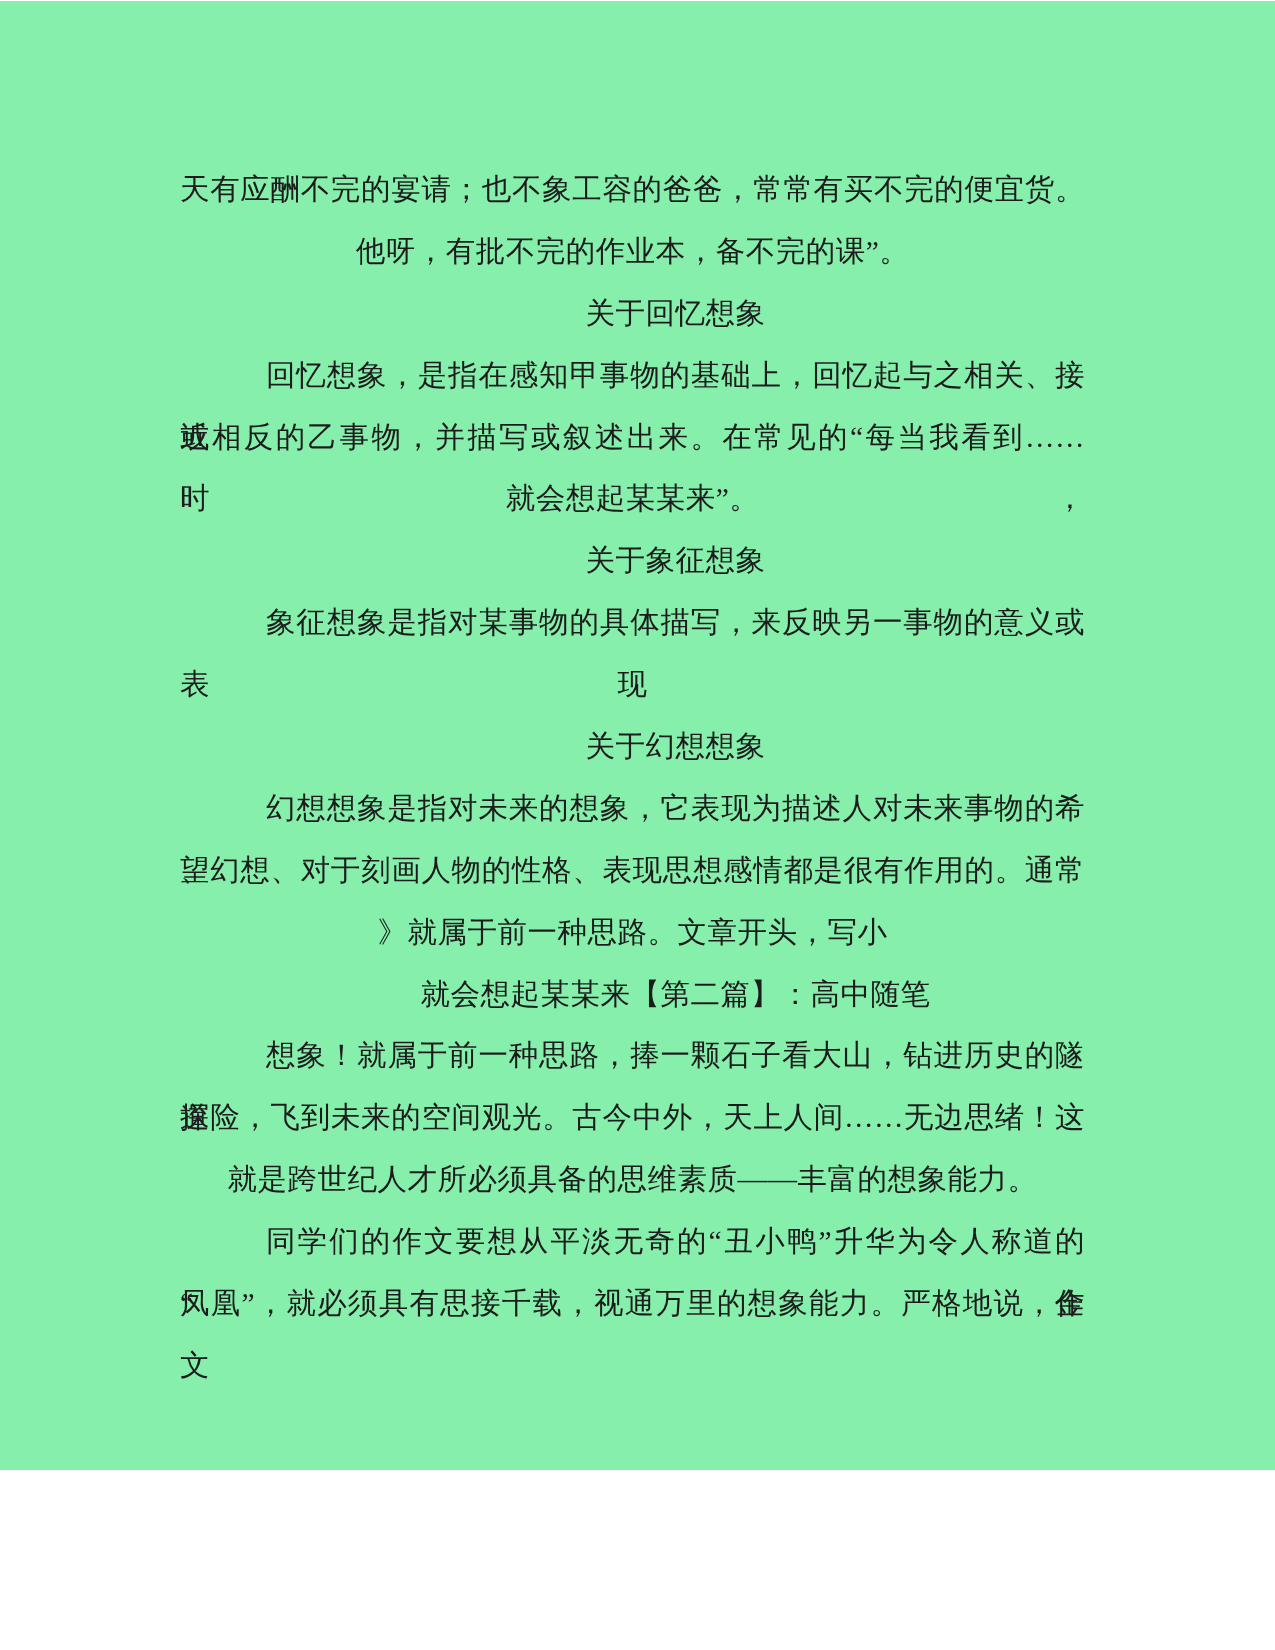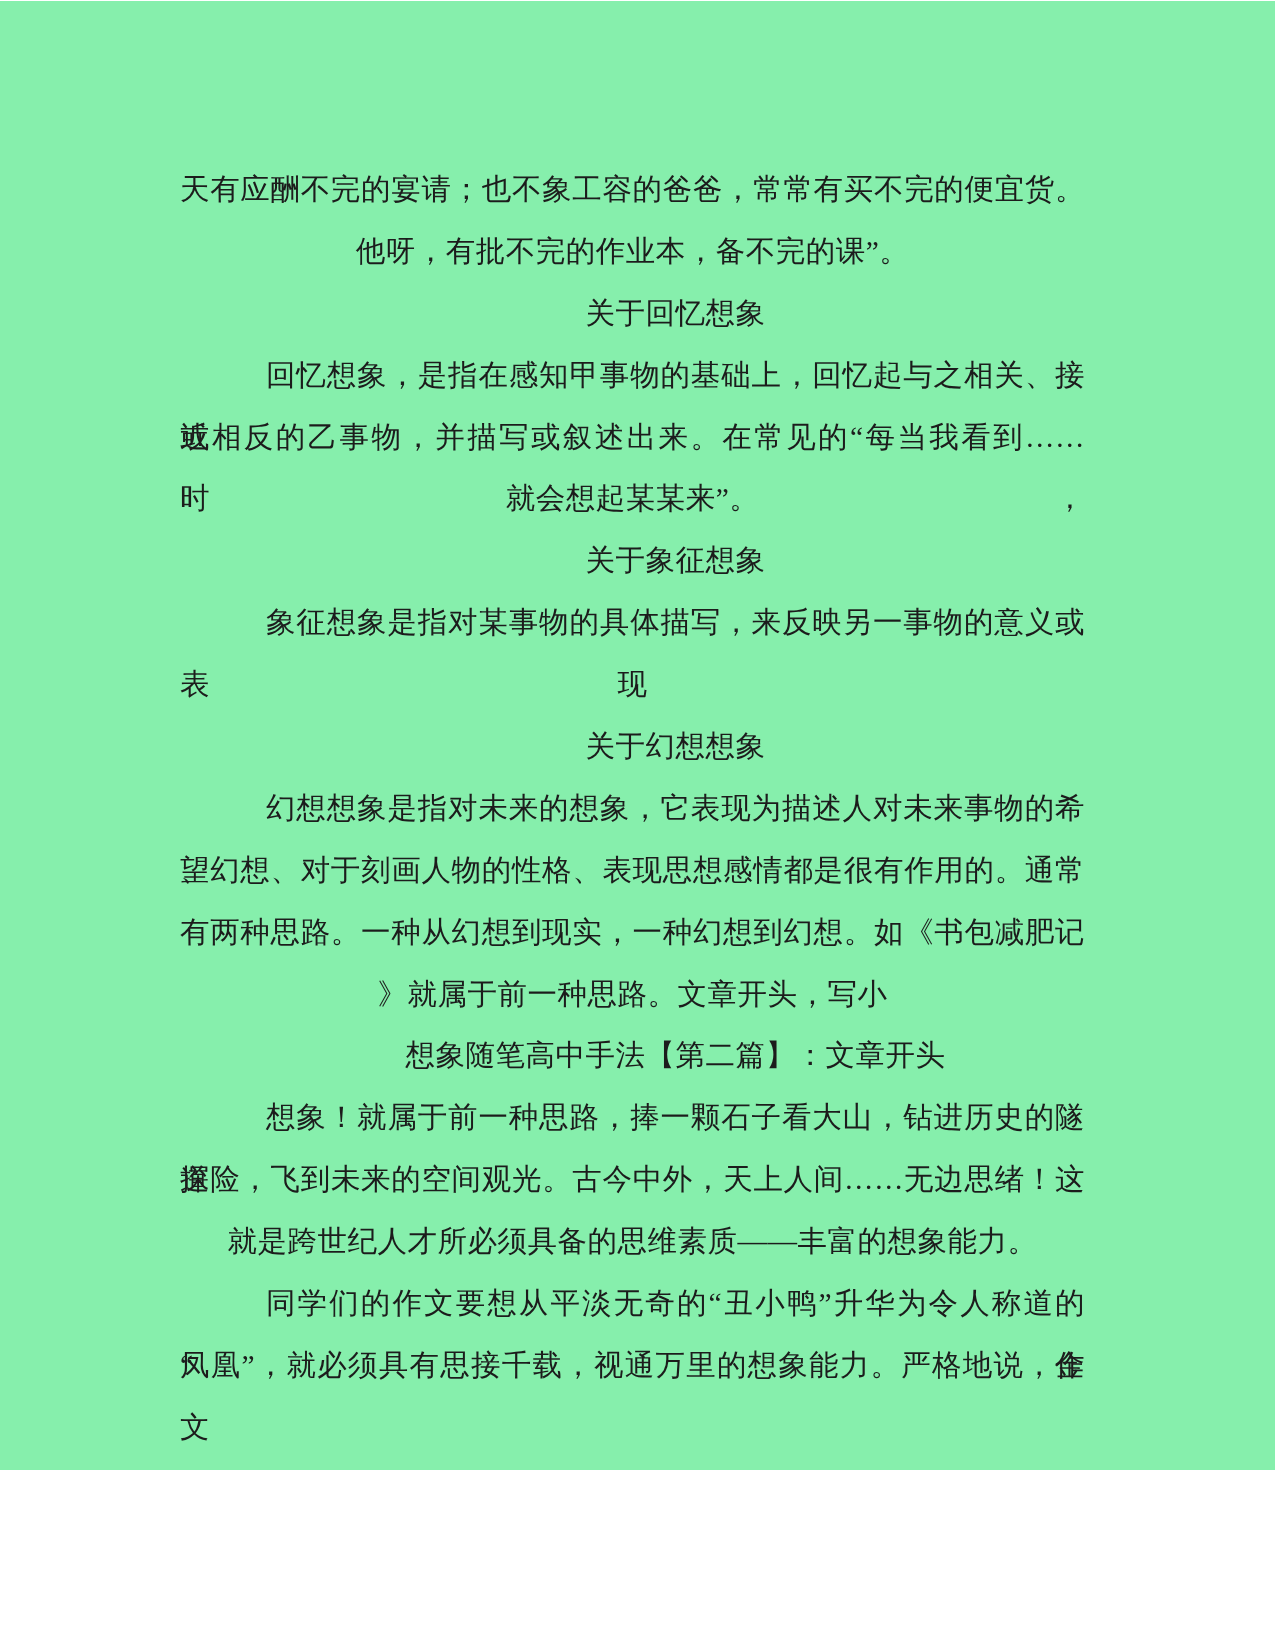--- a/index.html
+++ b/index.html
@@ -65,7 +65,6 @@
       <div class="text-line indent">关于幻想想象</div>
       <div class="text-line indent full">幻想想象是指对未来的想象，它表现为描述人对未来事物的希望</div>
       <div class="text-line full">、幻想、对于刻画人物的性格、表现思想感情都是很有作用的。通常</div>
-      <div class="text-line full">有两种思路。一种从幻想到现实，一种幻想到幻想。如《书包减肥记</div>
       <div class="text-line">》就属于前一种思路。文章开头，写小</div>
       <div class="text-line indent">想象随笔高中手法【第二篇】：文章开头</div>
       <div class="text-line indent full">想象！就属于前一种思路，捧一颗石子看大山，钻进历史的隧道</div>

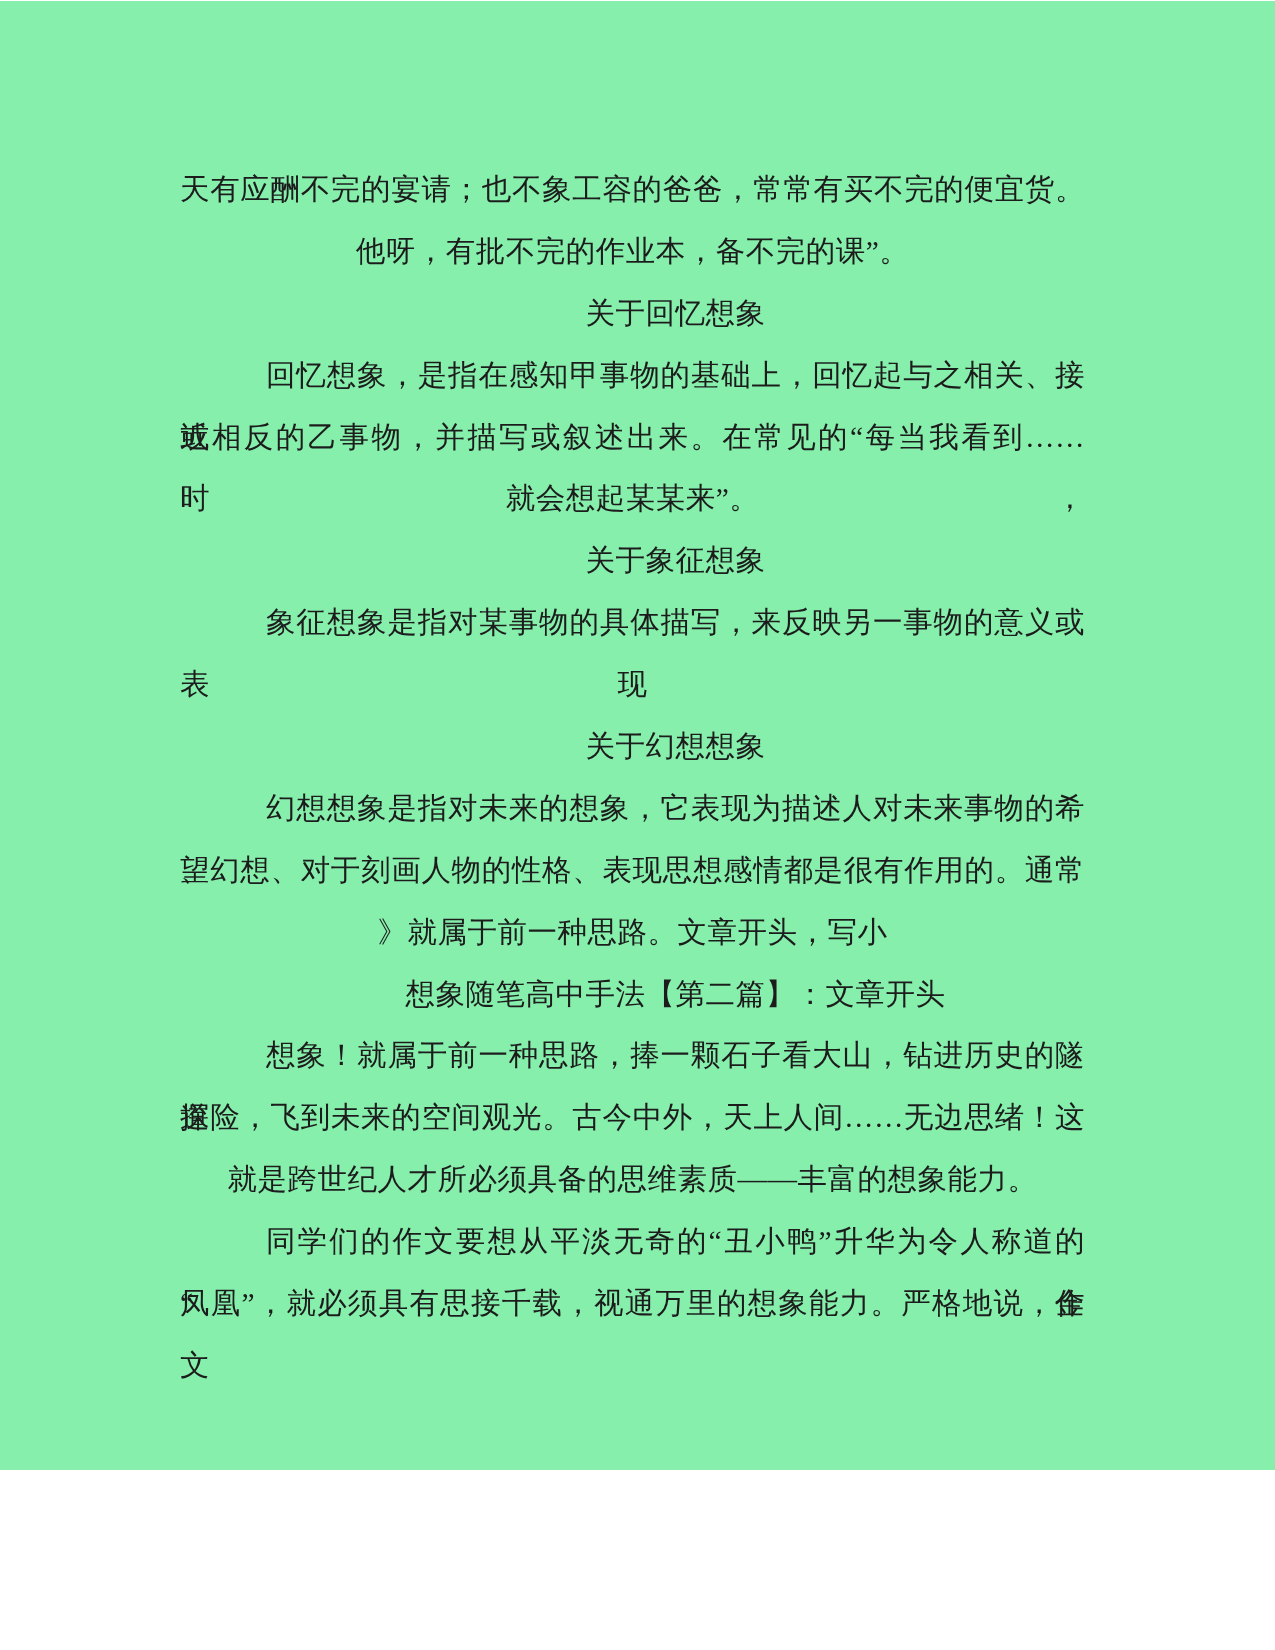--- a/index.html
+++ b/index.html
@@ -66,7 +66,7 @@
       <div class="text-line indent full">幻想想象是指对未来的想象，它表现为描述人对未来事物的希望</div>
       <div class="text-line full">、幻想、对于刻画人物的性格、表现思想感情都是很有作用的。通常</div>
       <div class="text-line">》就属于前一种思路。文章开头，写小</div>
-      <div class="text-line indent">想象随笔高中手法【第二篇】：文章开头</div>
+      <div class="text-line indent">就会想起某某来【第二篇】：高中随笔</div>
       <div class="text-line indent full">想象！就属于前一种思路，捧一颗石子看大山，钻进历史的隧道</div>
       <div class="text-line full">探险，飞到未来的空间观光。古今中外，天上人间……无边思绪！这</div>
       <div class="text-line">就是跨世纪人才所必须具备的思维素质——丰富的想象能力。</div>

